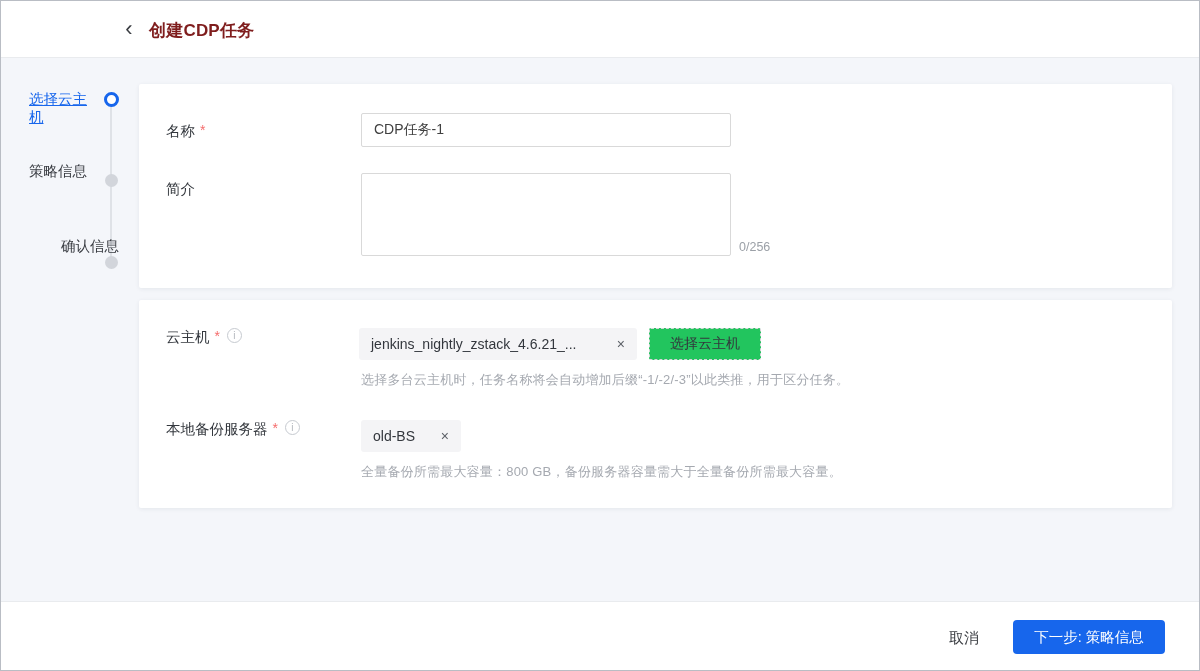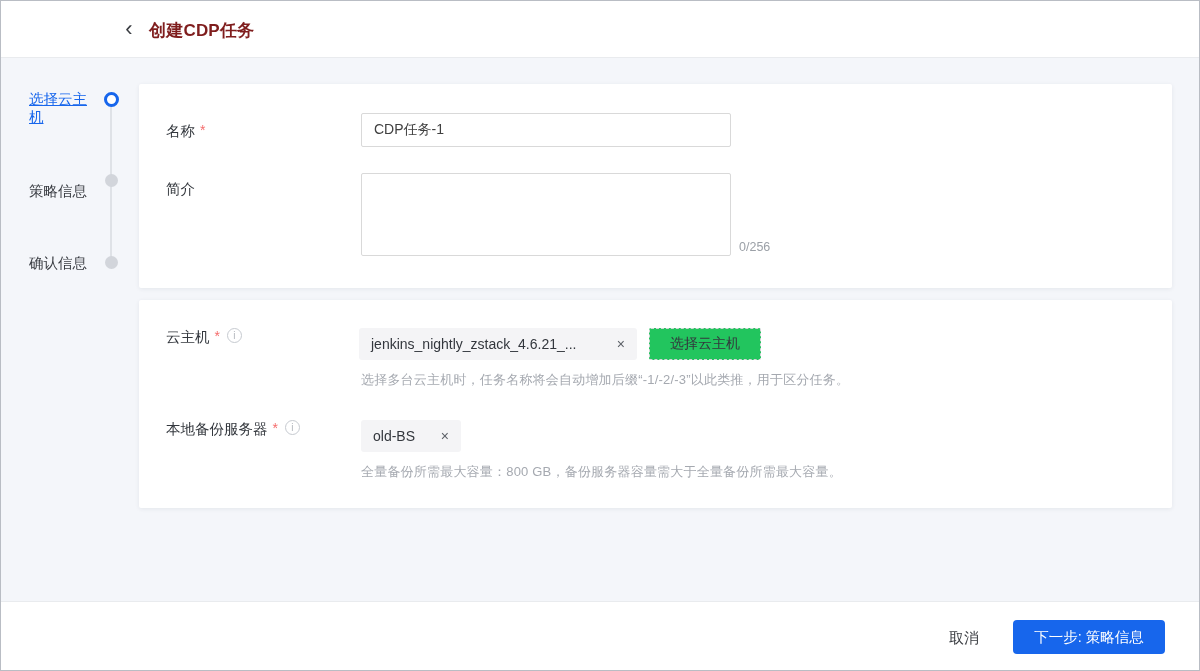--- a/index.html
+++ b/index.html
@@ -109,7 +109,7 @@
   <div class="step-line"></div>
   <div class="step-label active" style="top:89px;">选择云主机</div>
   <span class="step-dot dot-active" style="top:91px;"></span>
-  <div class="step-label" style="top:181px;">策略信息</div>
+  <div class="step-label" style="top:161px;">策略信息</div>
   <span class="step-dot dot-idle" style="top:173px;"></span>
   <div class="step-label" style="top:253px;">确认信息</div>
   <span class="step-dot dot-idle" style="top:255px;"></span>

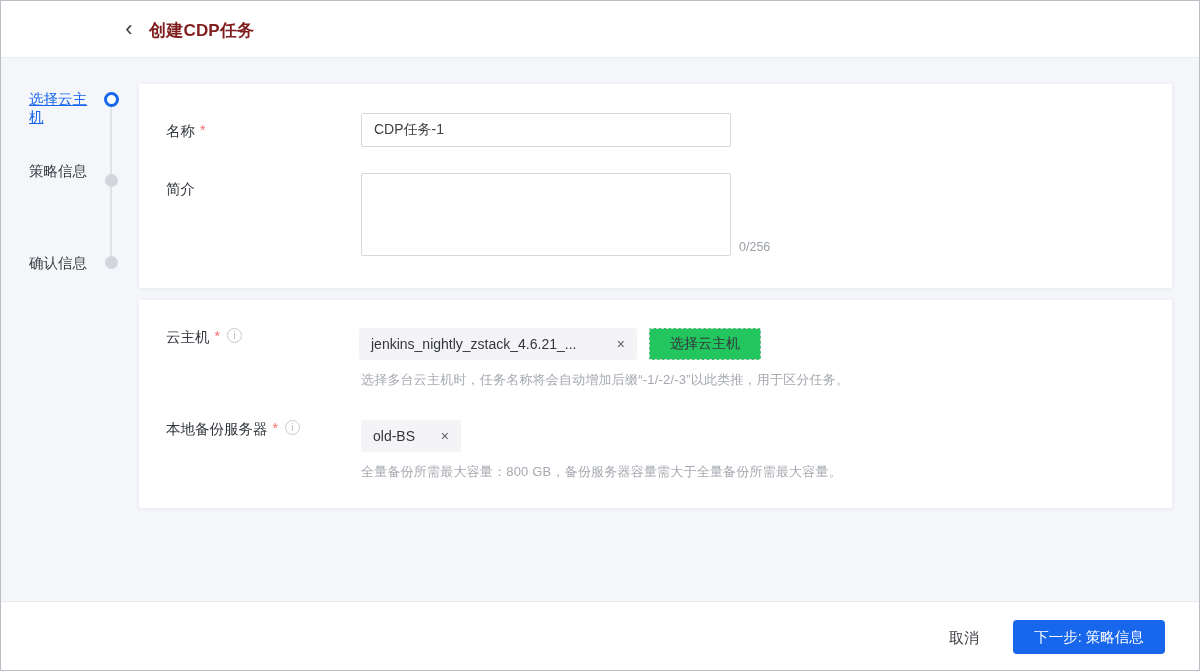--- a/index.html
+++ b/index.html
@@ -111,7 +111,7 @@
   <span class="step-dot dot-active" style="top:91px;"></span>
   <div class="step-label" style="top:161px;">策略信息</div>
   <span class="step-dot dot-idle" style="top:173px;"></span>
-  <div class="step-label" style="top:253px;">确认信息</div>
+  <div class="step-label" style="top:236px;margin-left:32px;">确认信息</div>
   <span class="step-dot dot-idle" style="top:255px;"></span>
 
   <div class="panel panel-basic">

